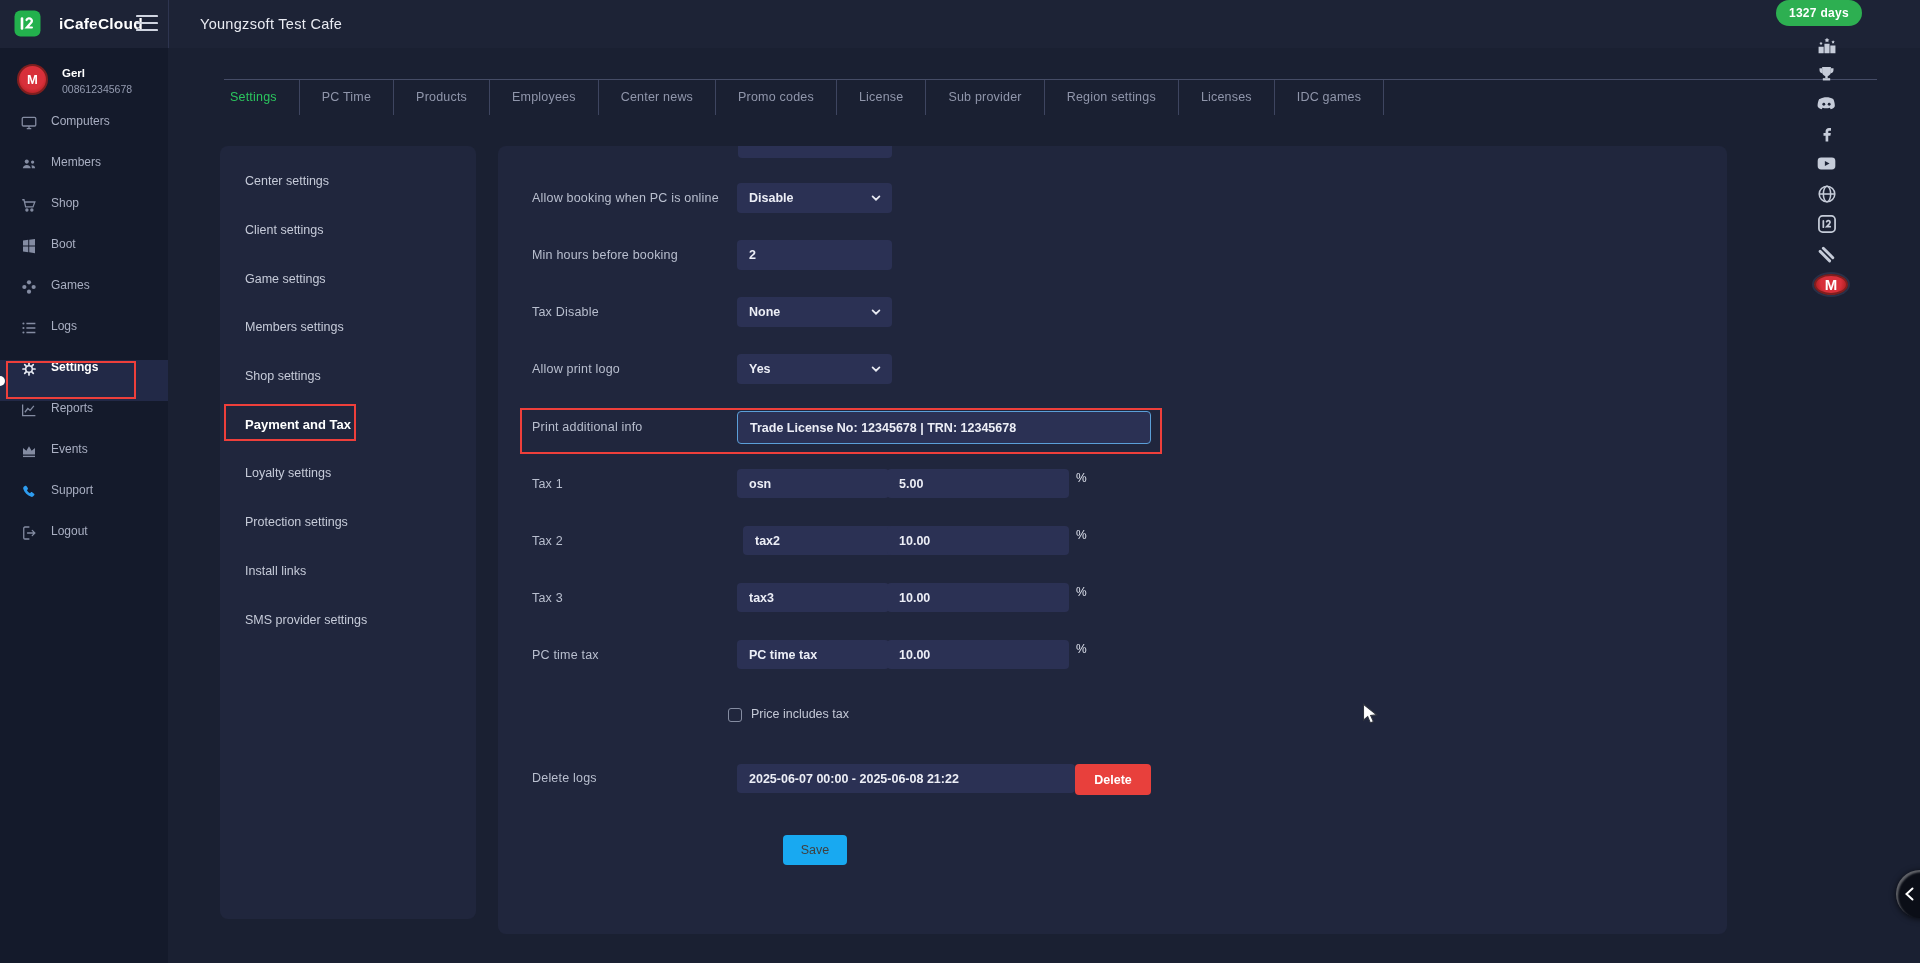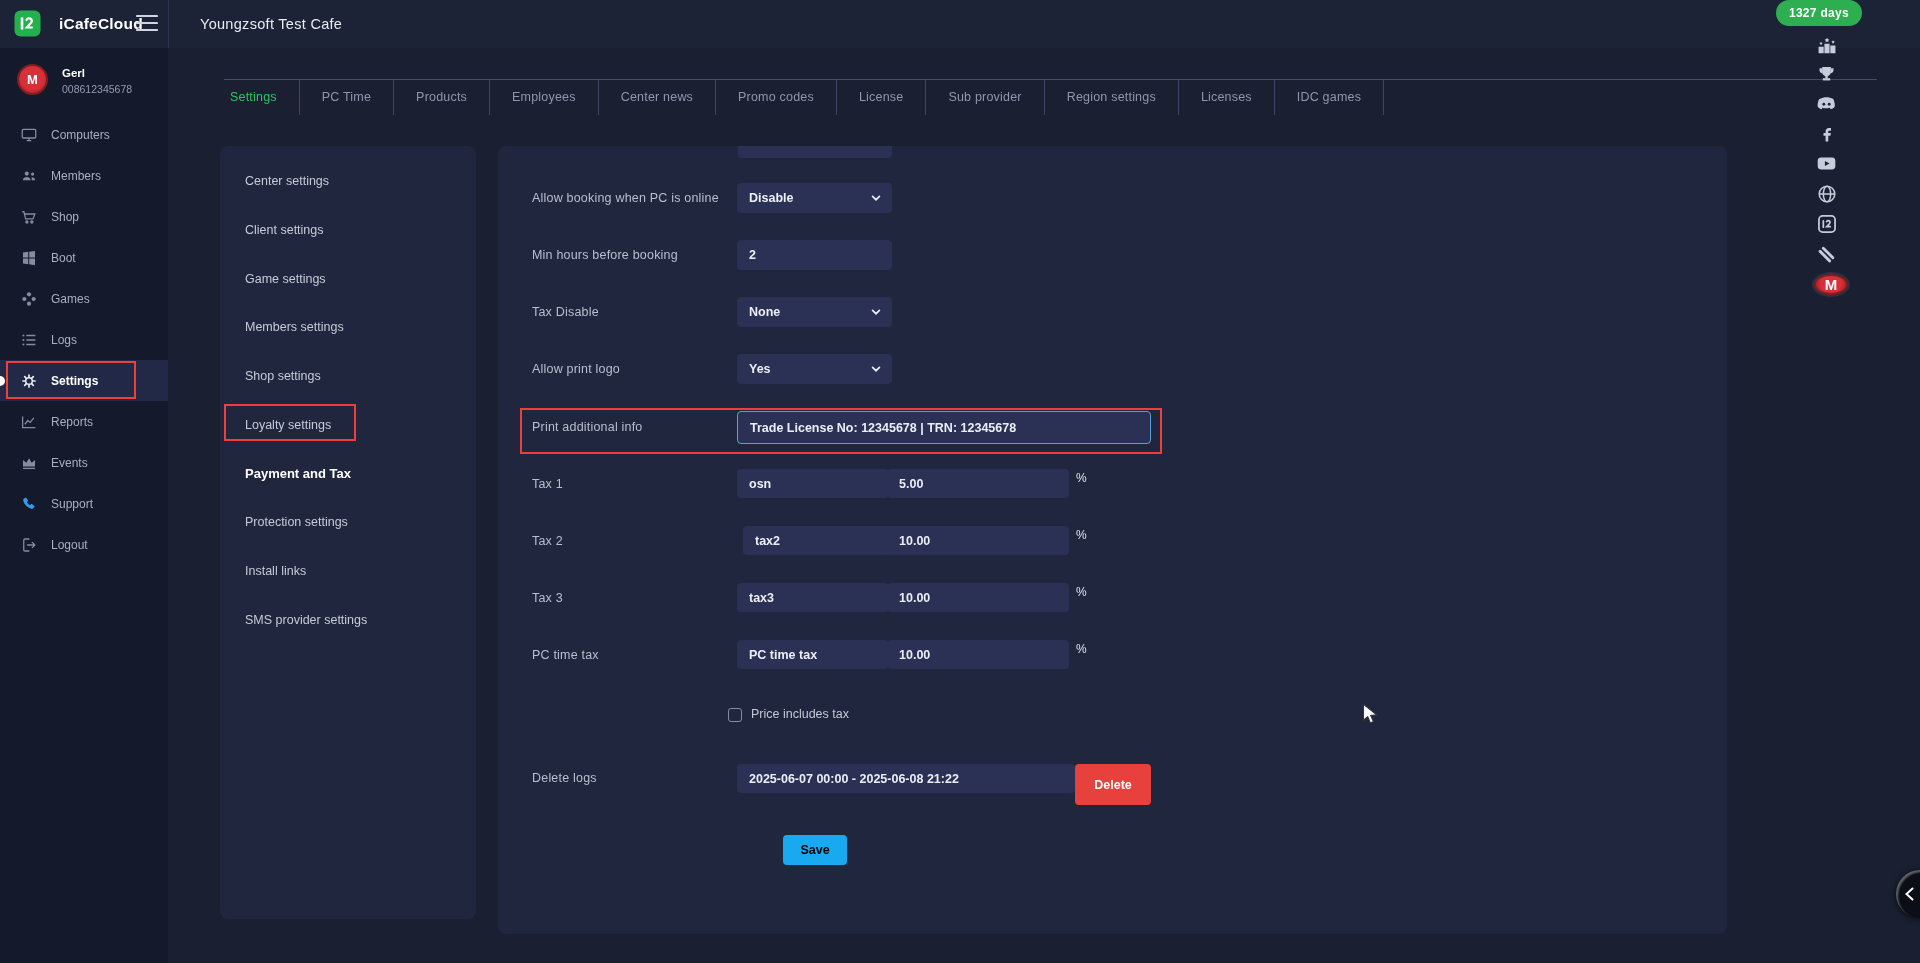--- a/index.html
+++ b/index.html
@@ -32,7 +32,7 @@
   .side-user-name { font-size:11.5px; font-weight:700; color:#fff; margin-top:3px; }
   .side-user-phone { font-size:10.5px; color:#949bb0; margin-top:4px; }
   .nav { position:absolute; left:0; top:66px; width:168px; }
-  .nav-item { position:relative; height:41px; display:flex; align-items:center; gap:13px; padding-left:20px;
+  .nav-item { position:relative; height:41px; display:flex; align-items:flex-start; gap:13px; padding-left:20px;
     font-size:12px; color:#a9afc2; cursor:pointer; }
   .nav-item svg { flex:0 0 auto; }
   .nav-item.active { background:#222947; color:#fff; font-weight:700; }

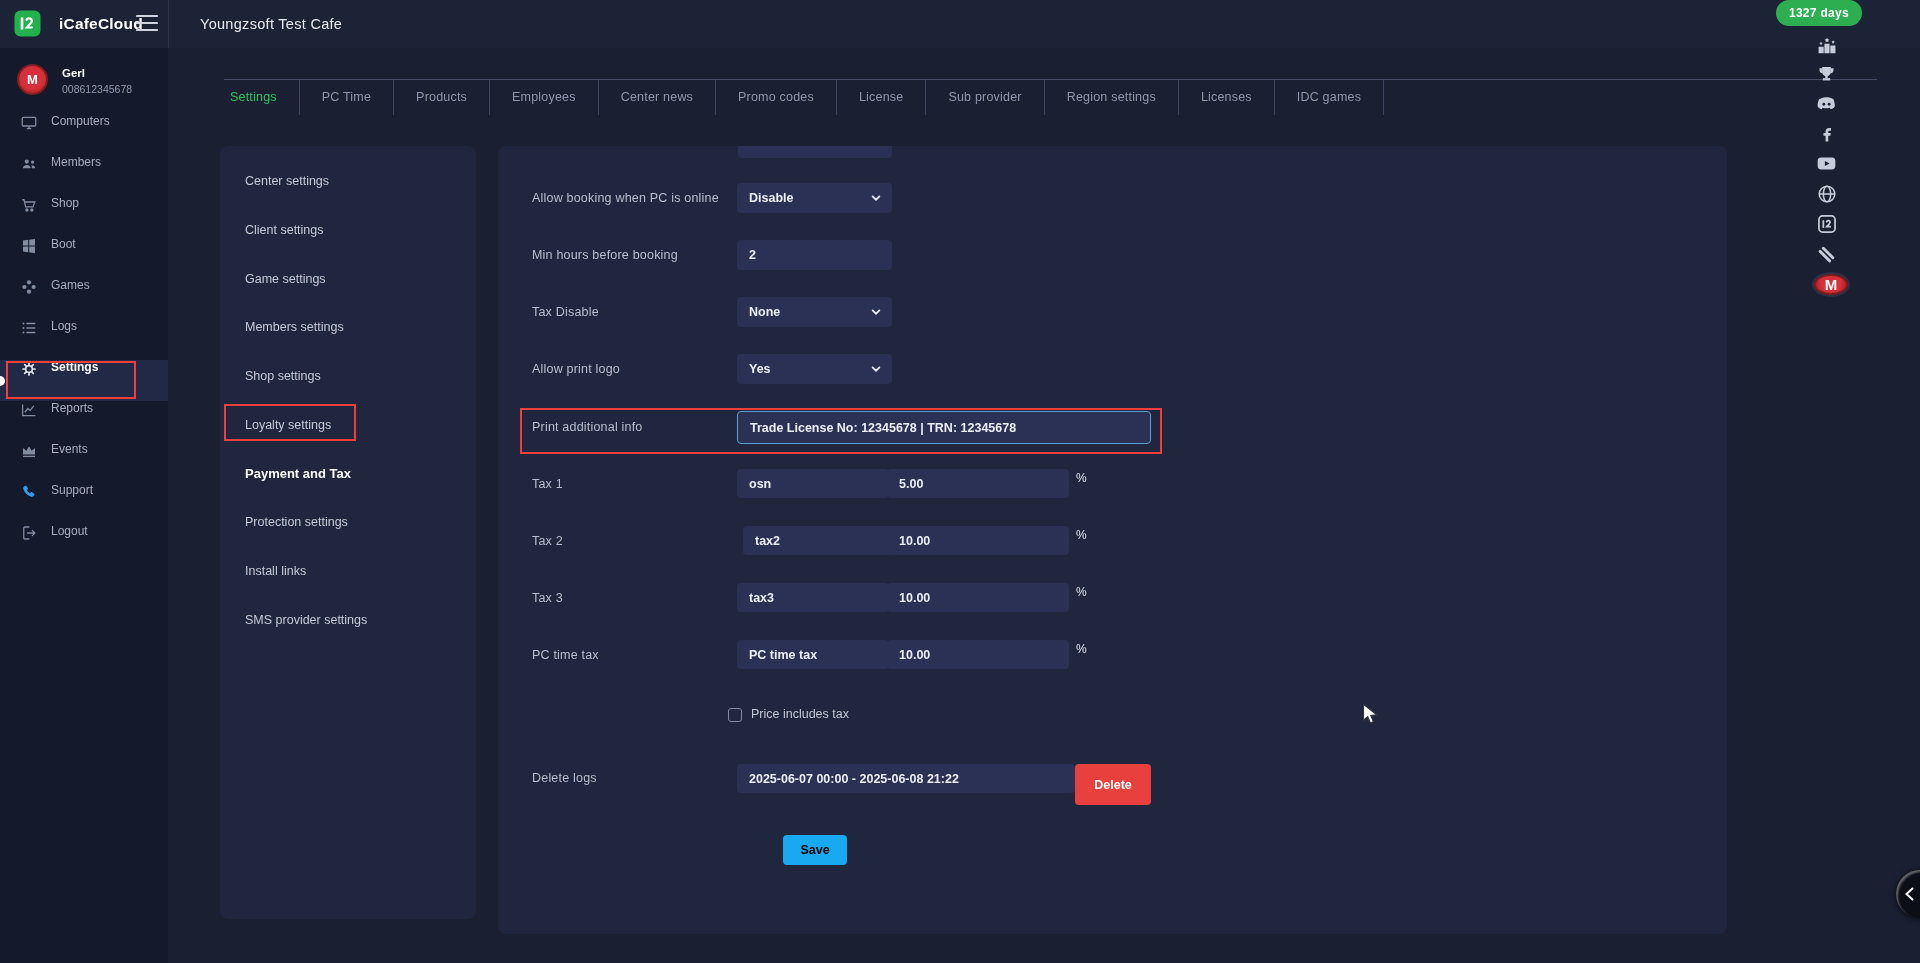--- a/index.html
+++ b/index.html
@@ -269,8 +269,8 @@
     <div class="submenu-item">Game settings</div>
     <div class="submenu-item">Members settings</div>
     <div class="submenu-item">Shop settings</div>
+    <div class="submenu-item active">Payment and Tax</div>
     <div class="submenu-item">Loyalty settings</div>
-    <div class="submenu-item active">Payment and Tax</div>
     <div class="submenu-item">Protection settings</div>
     <div class="submenu-item">Install links</div>
     <div class="submenu-item">SMS provider settings</div>

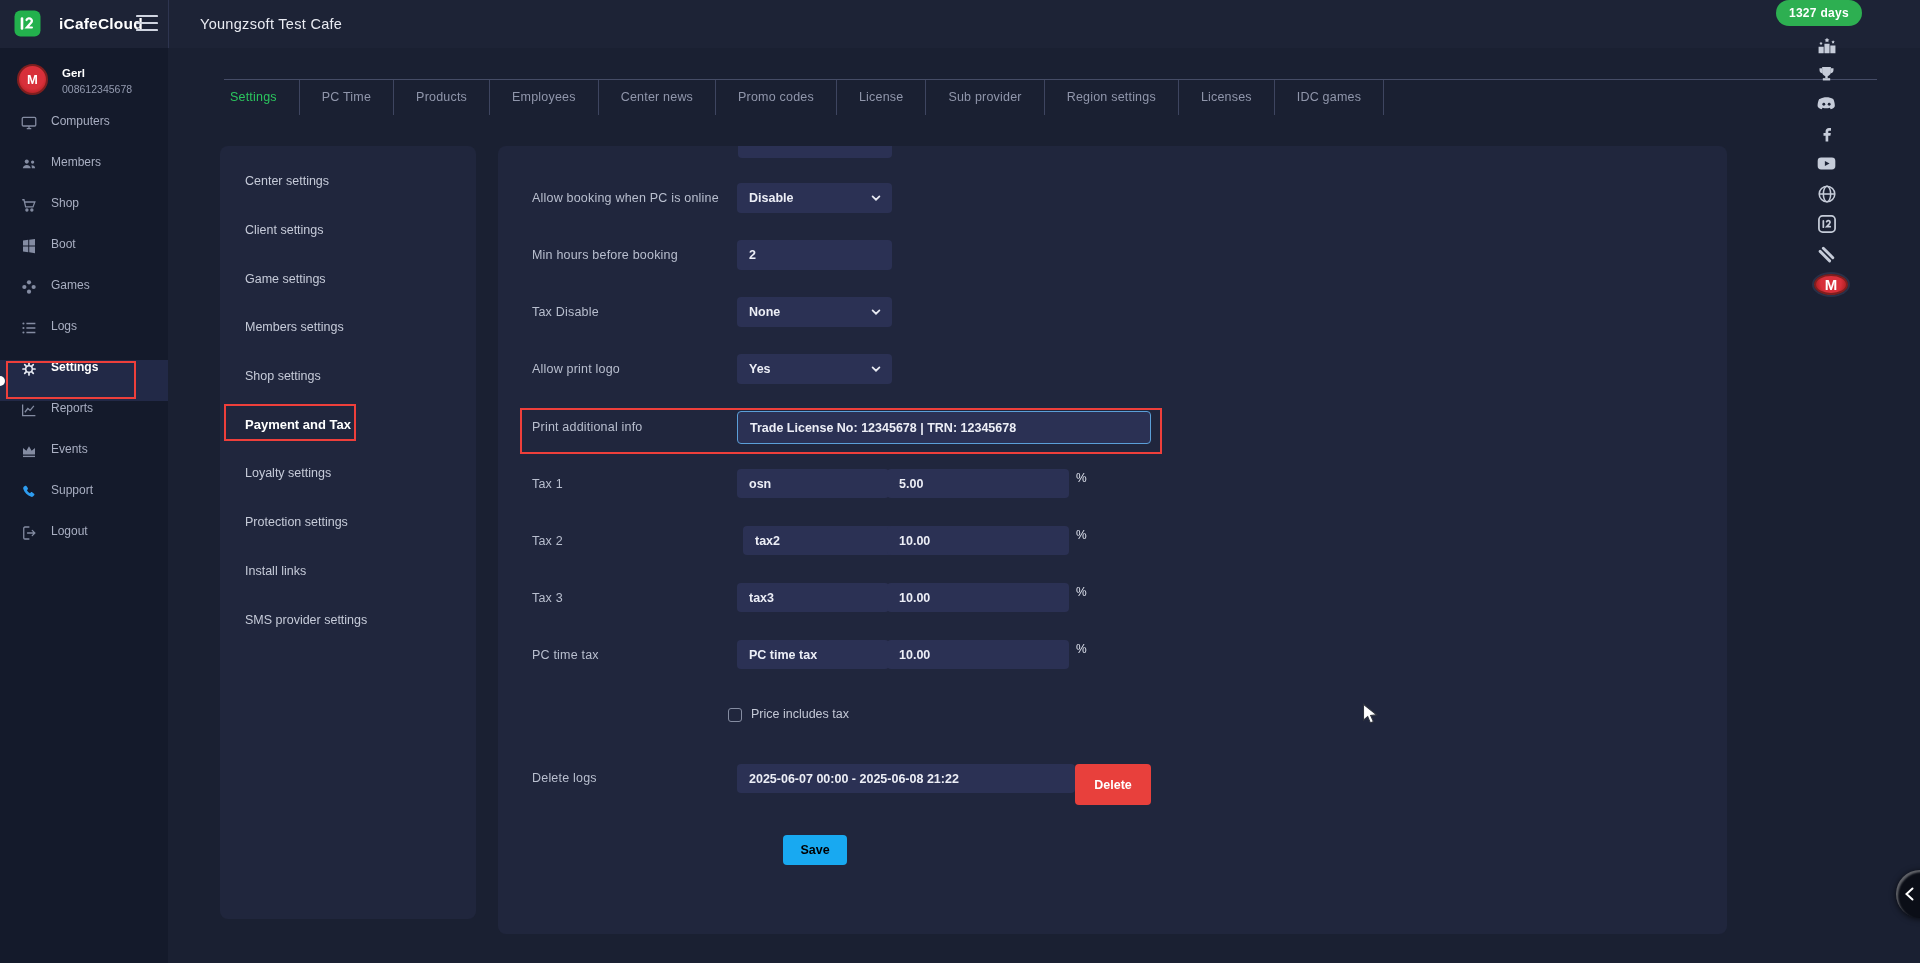--- a/index.html
+++ b/index.html
@@ -60,7 +60,7 @@
   .chk { position:absolute; left:230px; top:562px; width:14px; height:14px; appearance:none; -webkit-appearance:none;
     background:transparent; border:1.5px solid #858ca1; border-radius:3px; margin:0; cursor:pointer; }
   .chk-label { position:absolute; left:253px; top:561px; font-size:12.5px; color:#c3c8d6; }
-  .btn-delete { position:absolute; left:577px; top:618px; width:76px; height:41px; background:#e8403c; border:none;
+  .btn-delete { position:absolute; left:577px; top:618px; width:76px; height:31px; background:#e8403c; border:none;
     border-radius:4px; color:#fff; font-weight:700; font-size:12.5px; cursor:pointer; font-family:"Liberation Sans", sans-serif; }
   .btn-save { position:absolute; left:285px; top:689px; width:64px; height:30px; background:#18a9f1; border:none;
     border-radius:4px; color:#000000; font-weight:700; font-size:12.5px; cursor:pointer; font-family:"Liberation Sans", sans-serif; }

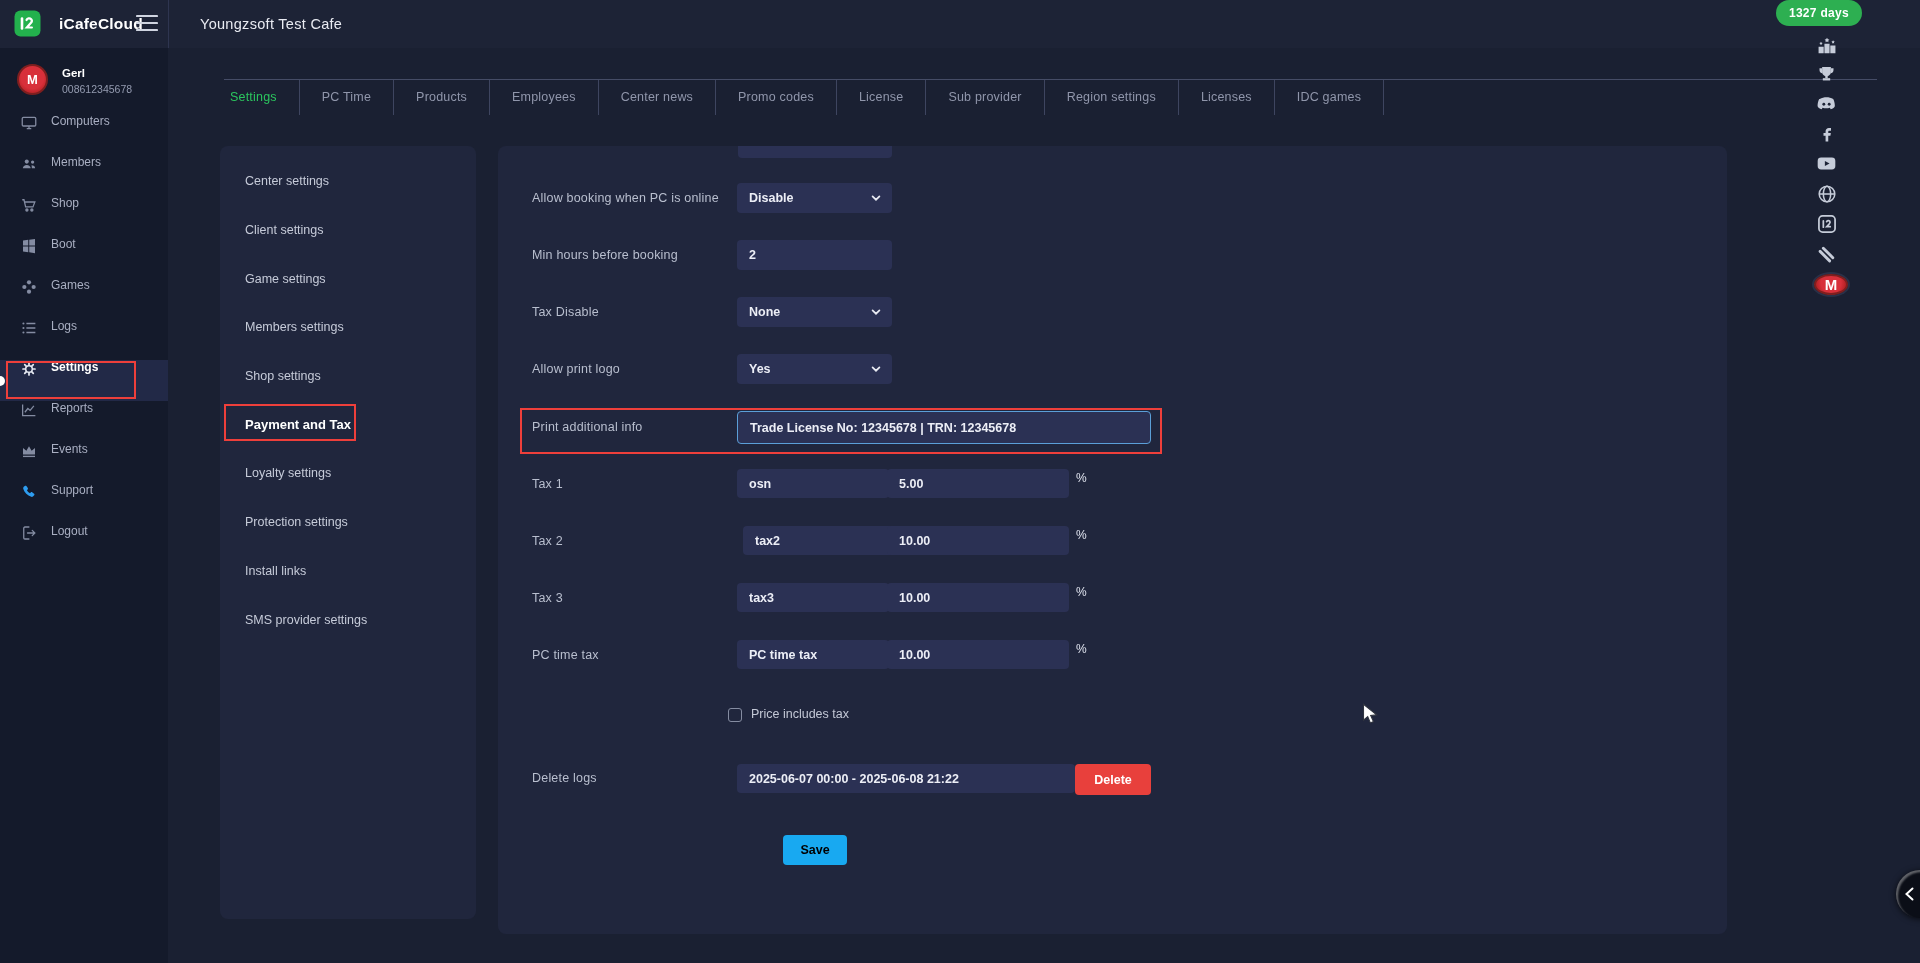--- a/index.html
+++ b/index.html
@@ -63,7 +63,7 @@
   .btn-delete { position:absolute; left:577px; top:618px; width:76px; height:31px; background:#e8403c; border:none;
     border-radius:4px; color:#fff; font-weight:700; font-size:12.5px; cursor:pointer; font-family:"Liberation Sans", sans-serif; }
   .btn-save { position:absolute; left:285px; top:689px; width:64px; height:30px; background:#18a9f1; border:none;
-    border-radius:4px; color:#000000; font-weight:700; font-size:12.5px; cursor:pointer; font-family:"Liberation Sans", sans-serif; }
+    border-radius:4px; color:#404040; font-weight:400; font-size:12.5px; cursor:pointer; font-family:"Liberation Sans", sans-serif; }
   
   .redbox { position:absolute; border:2px solid #ee3f3b; background:transparent; pointer-events:none; z-index:9; }
   

